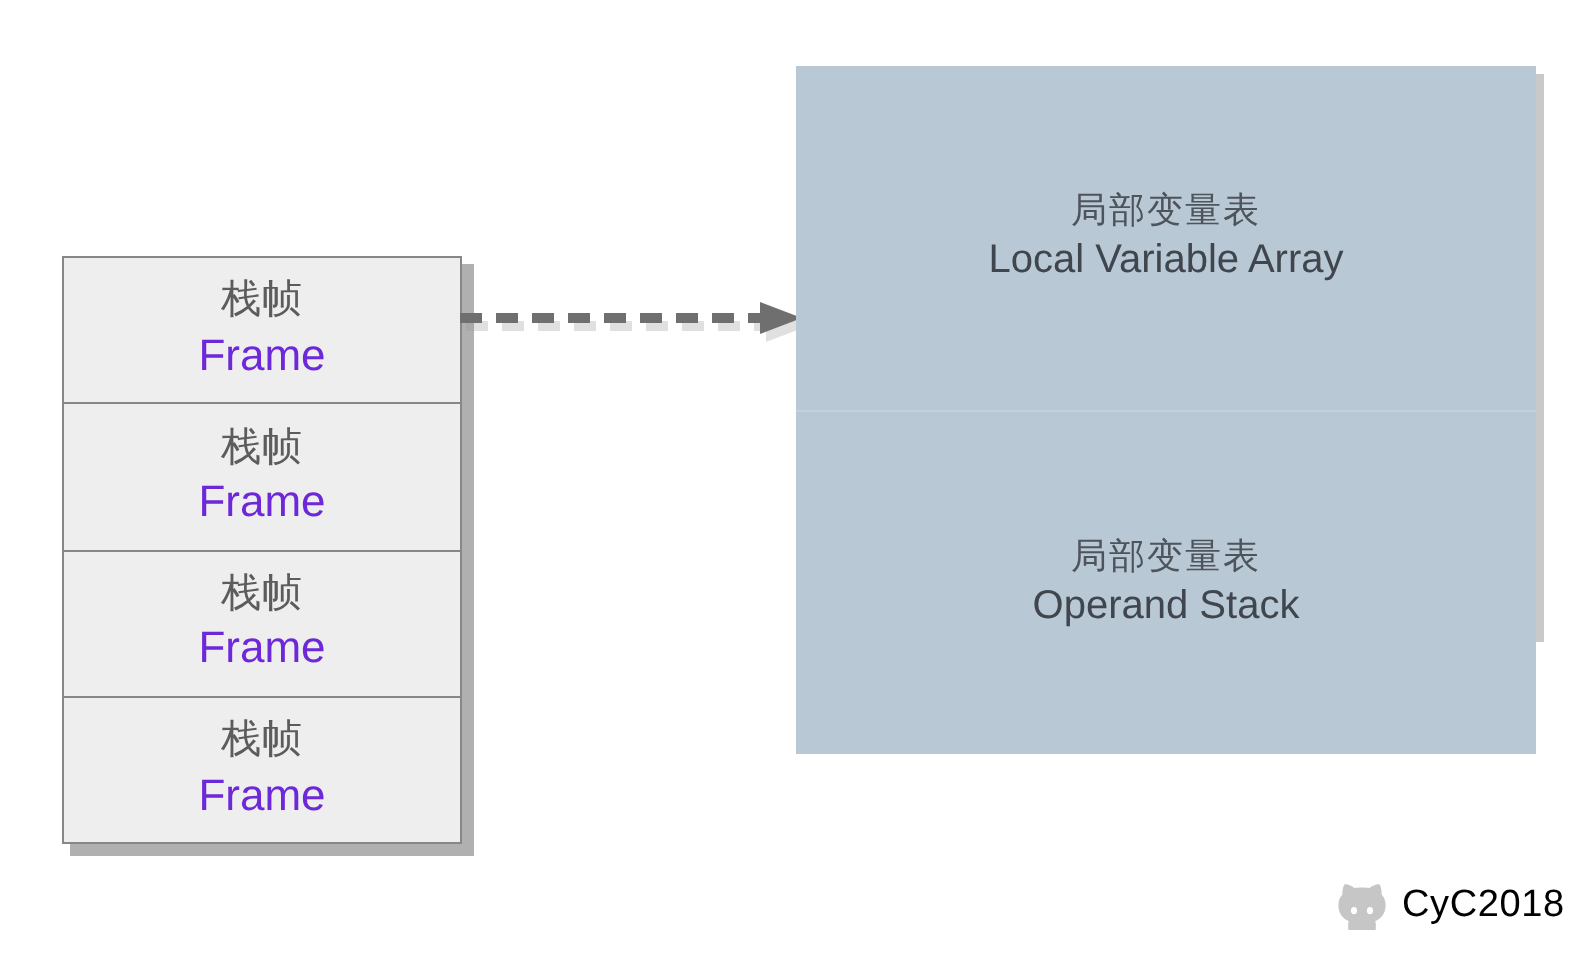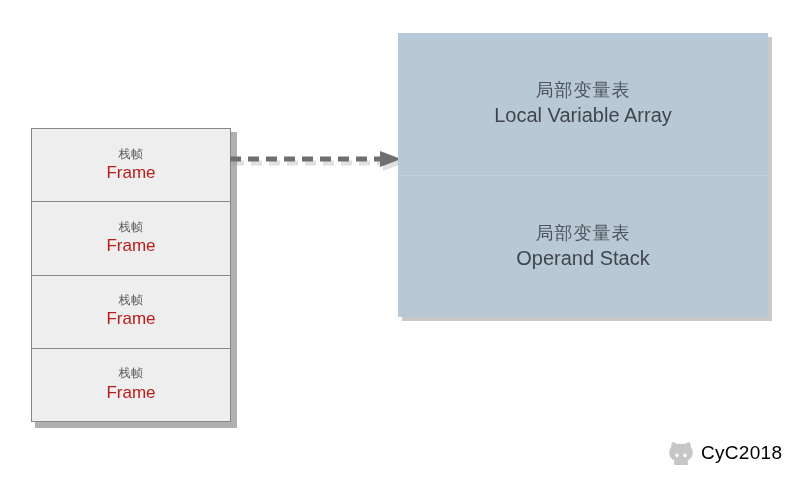--- a/index.html
+++ b/index.html
@@ -91,7 +91,7 @@
     left: 398px;
     top: 33px;
     width: 370px;
-    height: 284px;
+    height: 344px;
     background: #b9c8d5;
     box-sizing: border-box;
     display: flex;

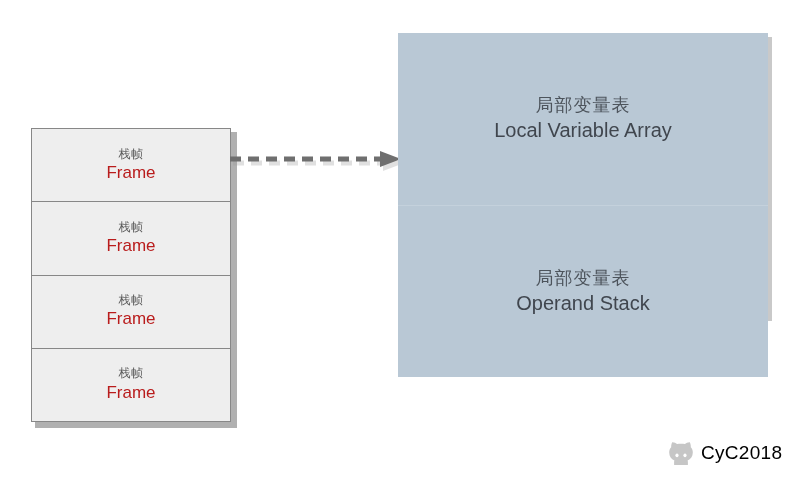--- a/index.html
+++ b/index.html
@@ -57,7 +57,7 @@
     border-bottom: none;
   }
   .frame-cn {
-    font-size: 12px;
+    font-size: 20px;
     color: #5c5c5c;
     letter-spacing: 0.5px;
     text-align: right;

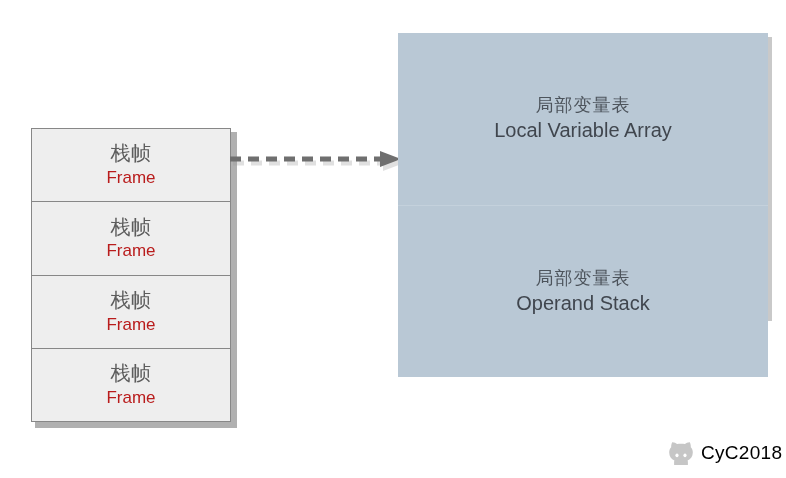--- a/index.html
+++ b/index.html
@@ -63,8 +63,8 @@
     text-align: right;
   }
   .frame-en {
-    font-size: 17px;
-    color: #b91c1c;
+    font-size: 22px;
+    color: #6d28d9;
   }
 
   

